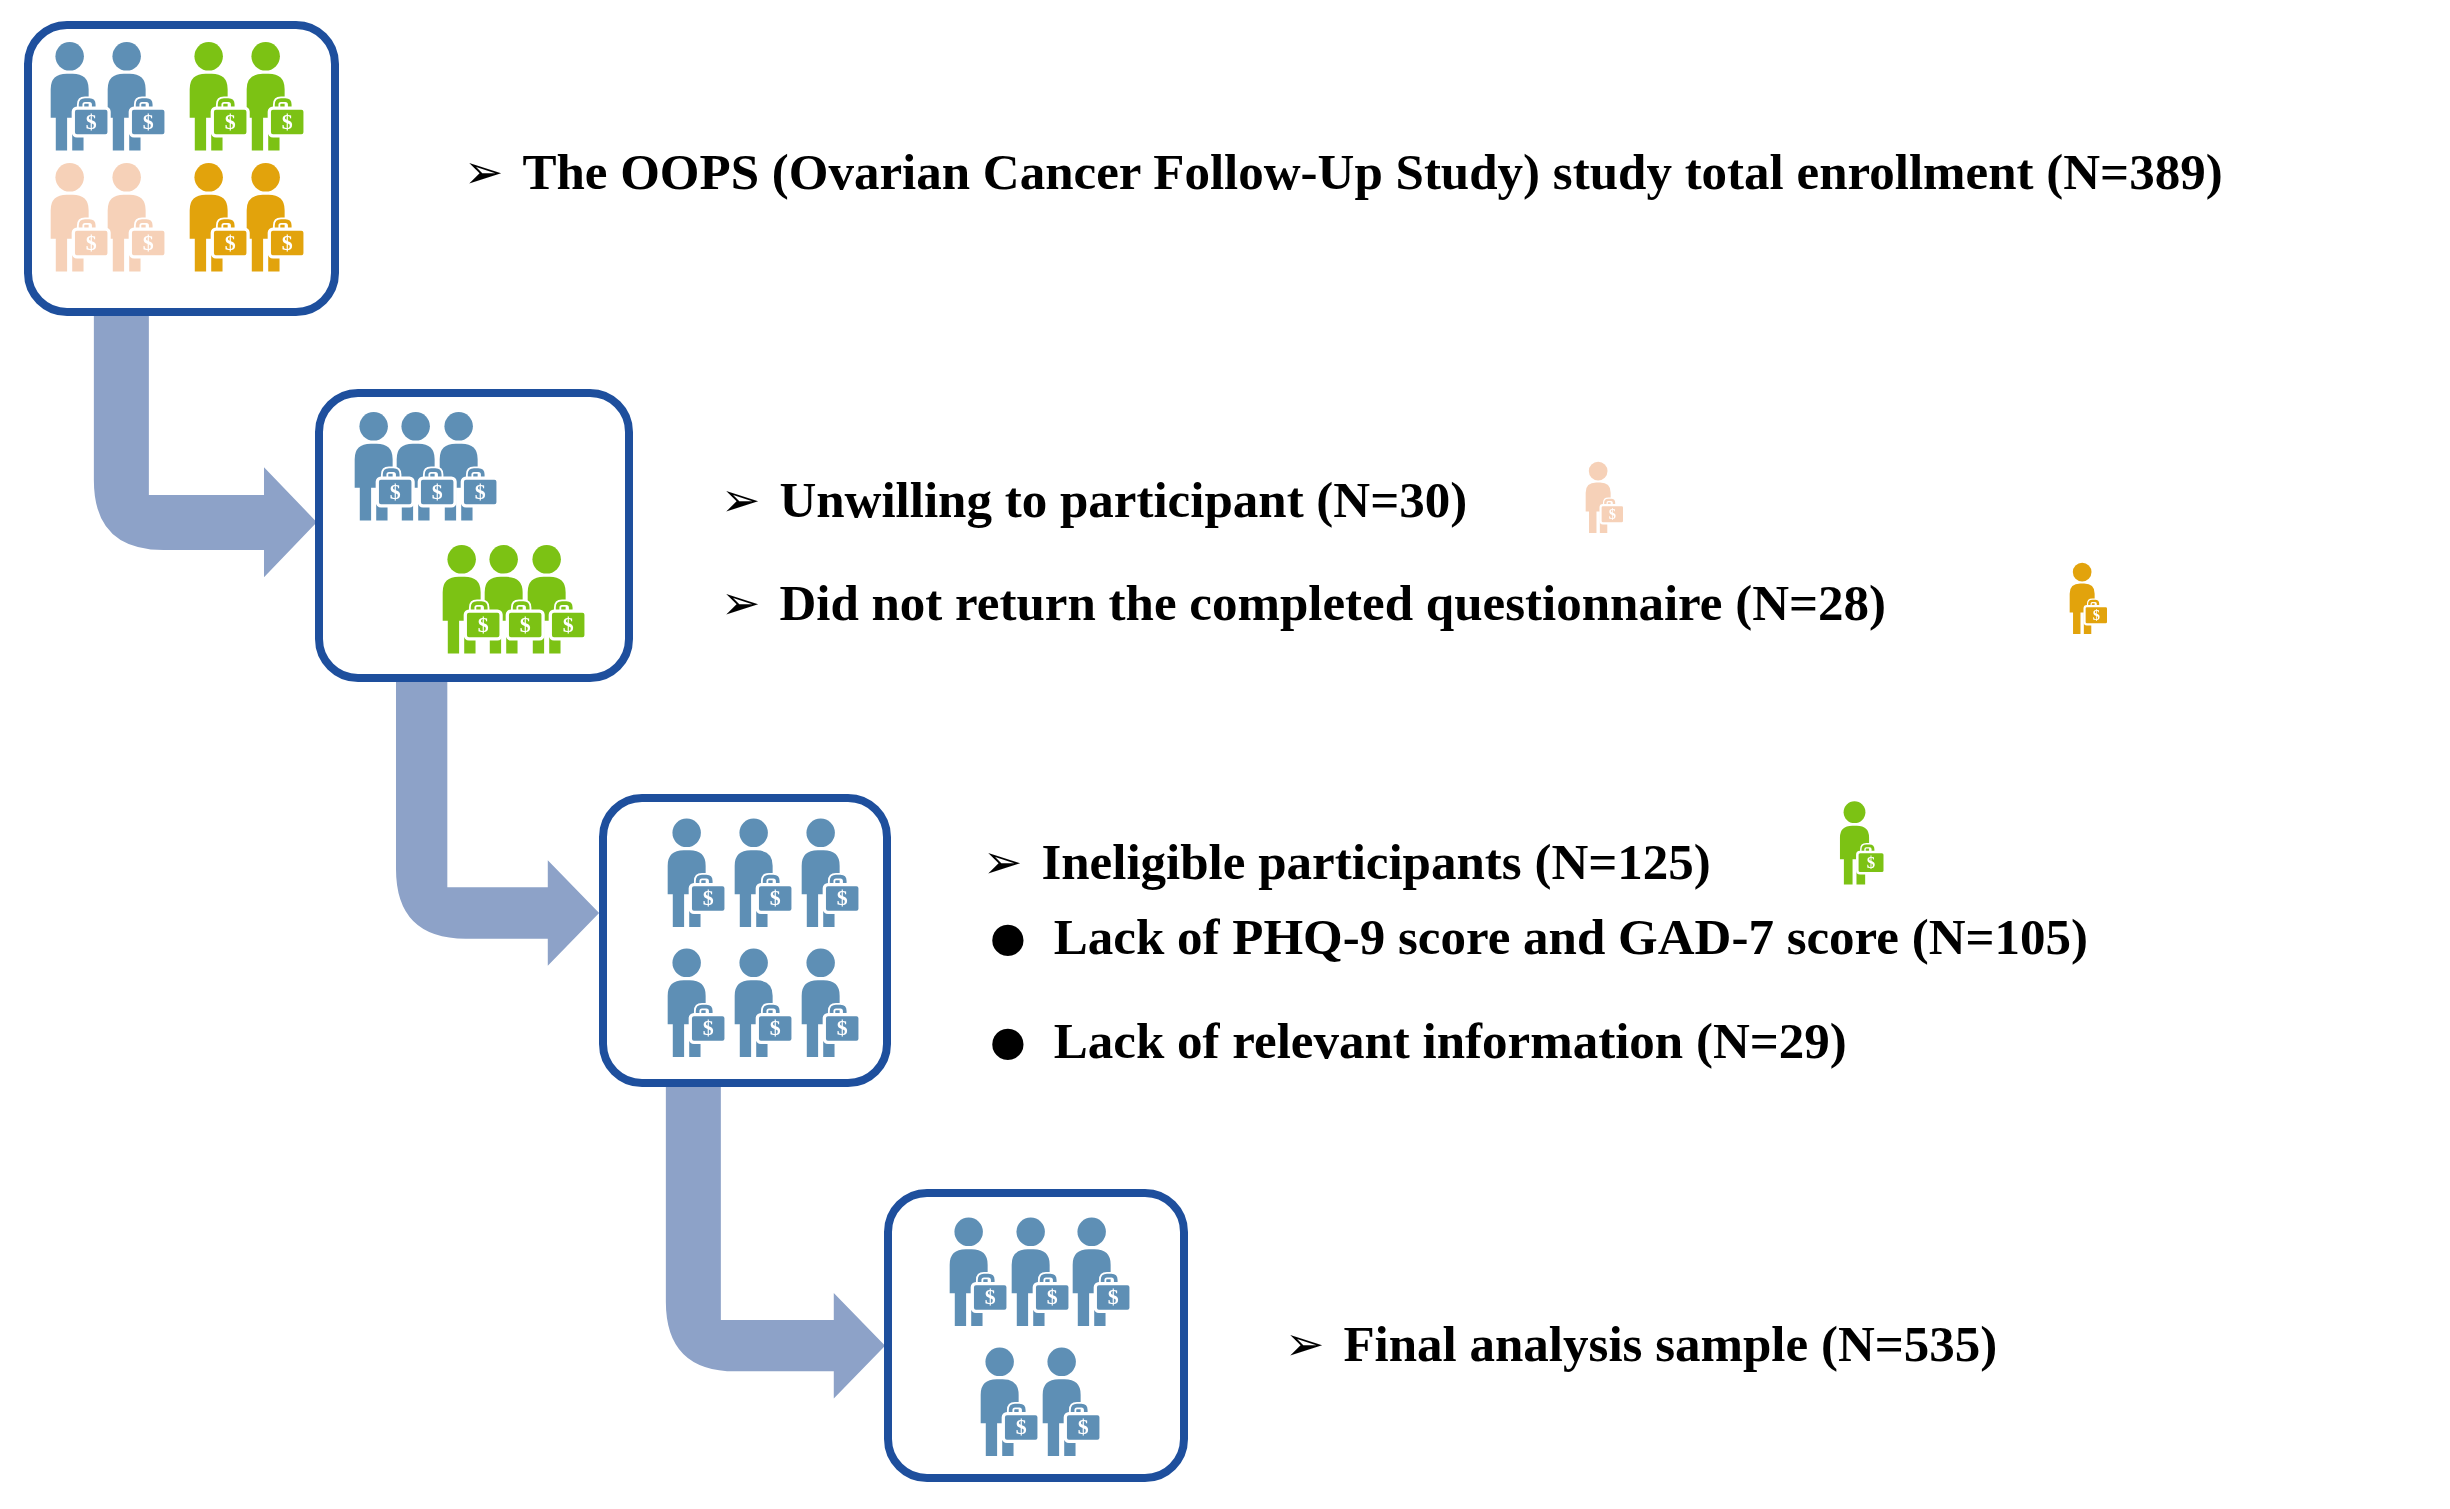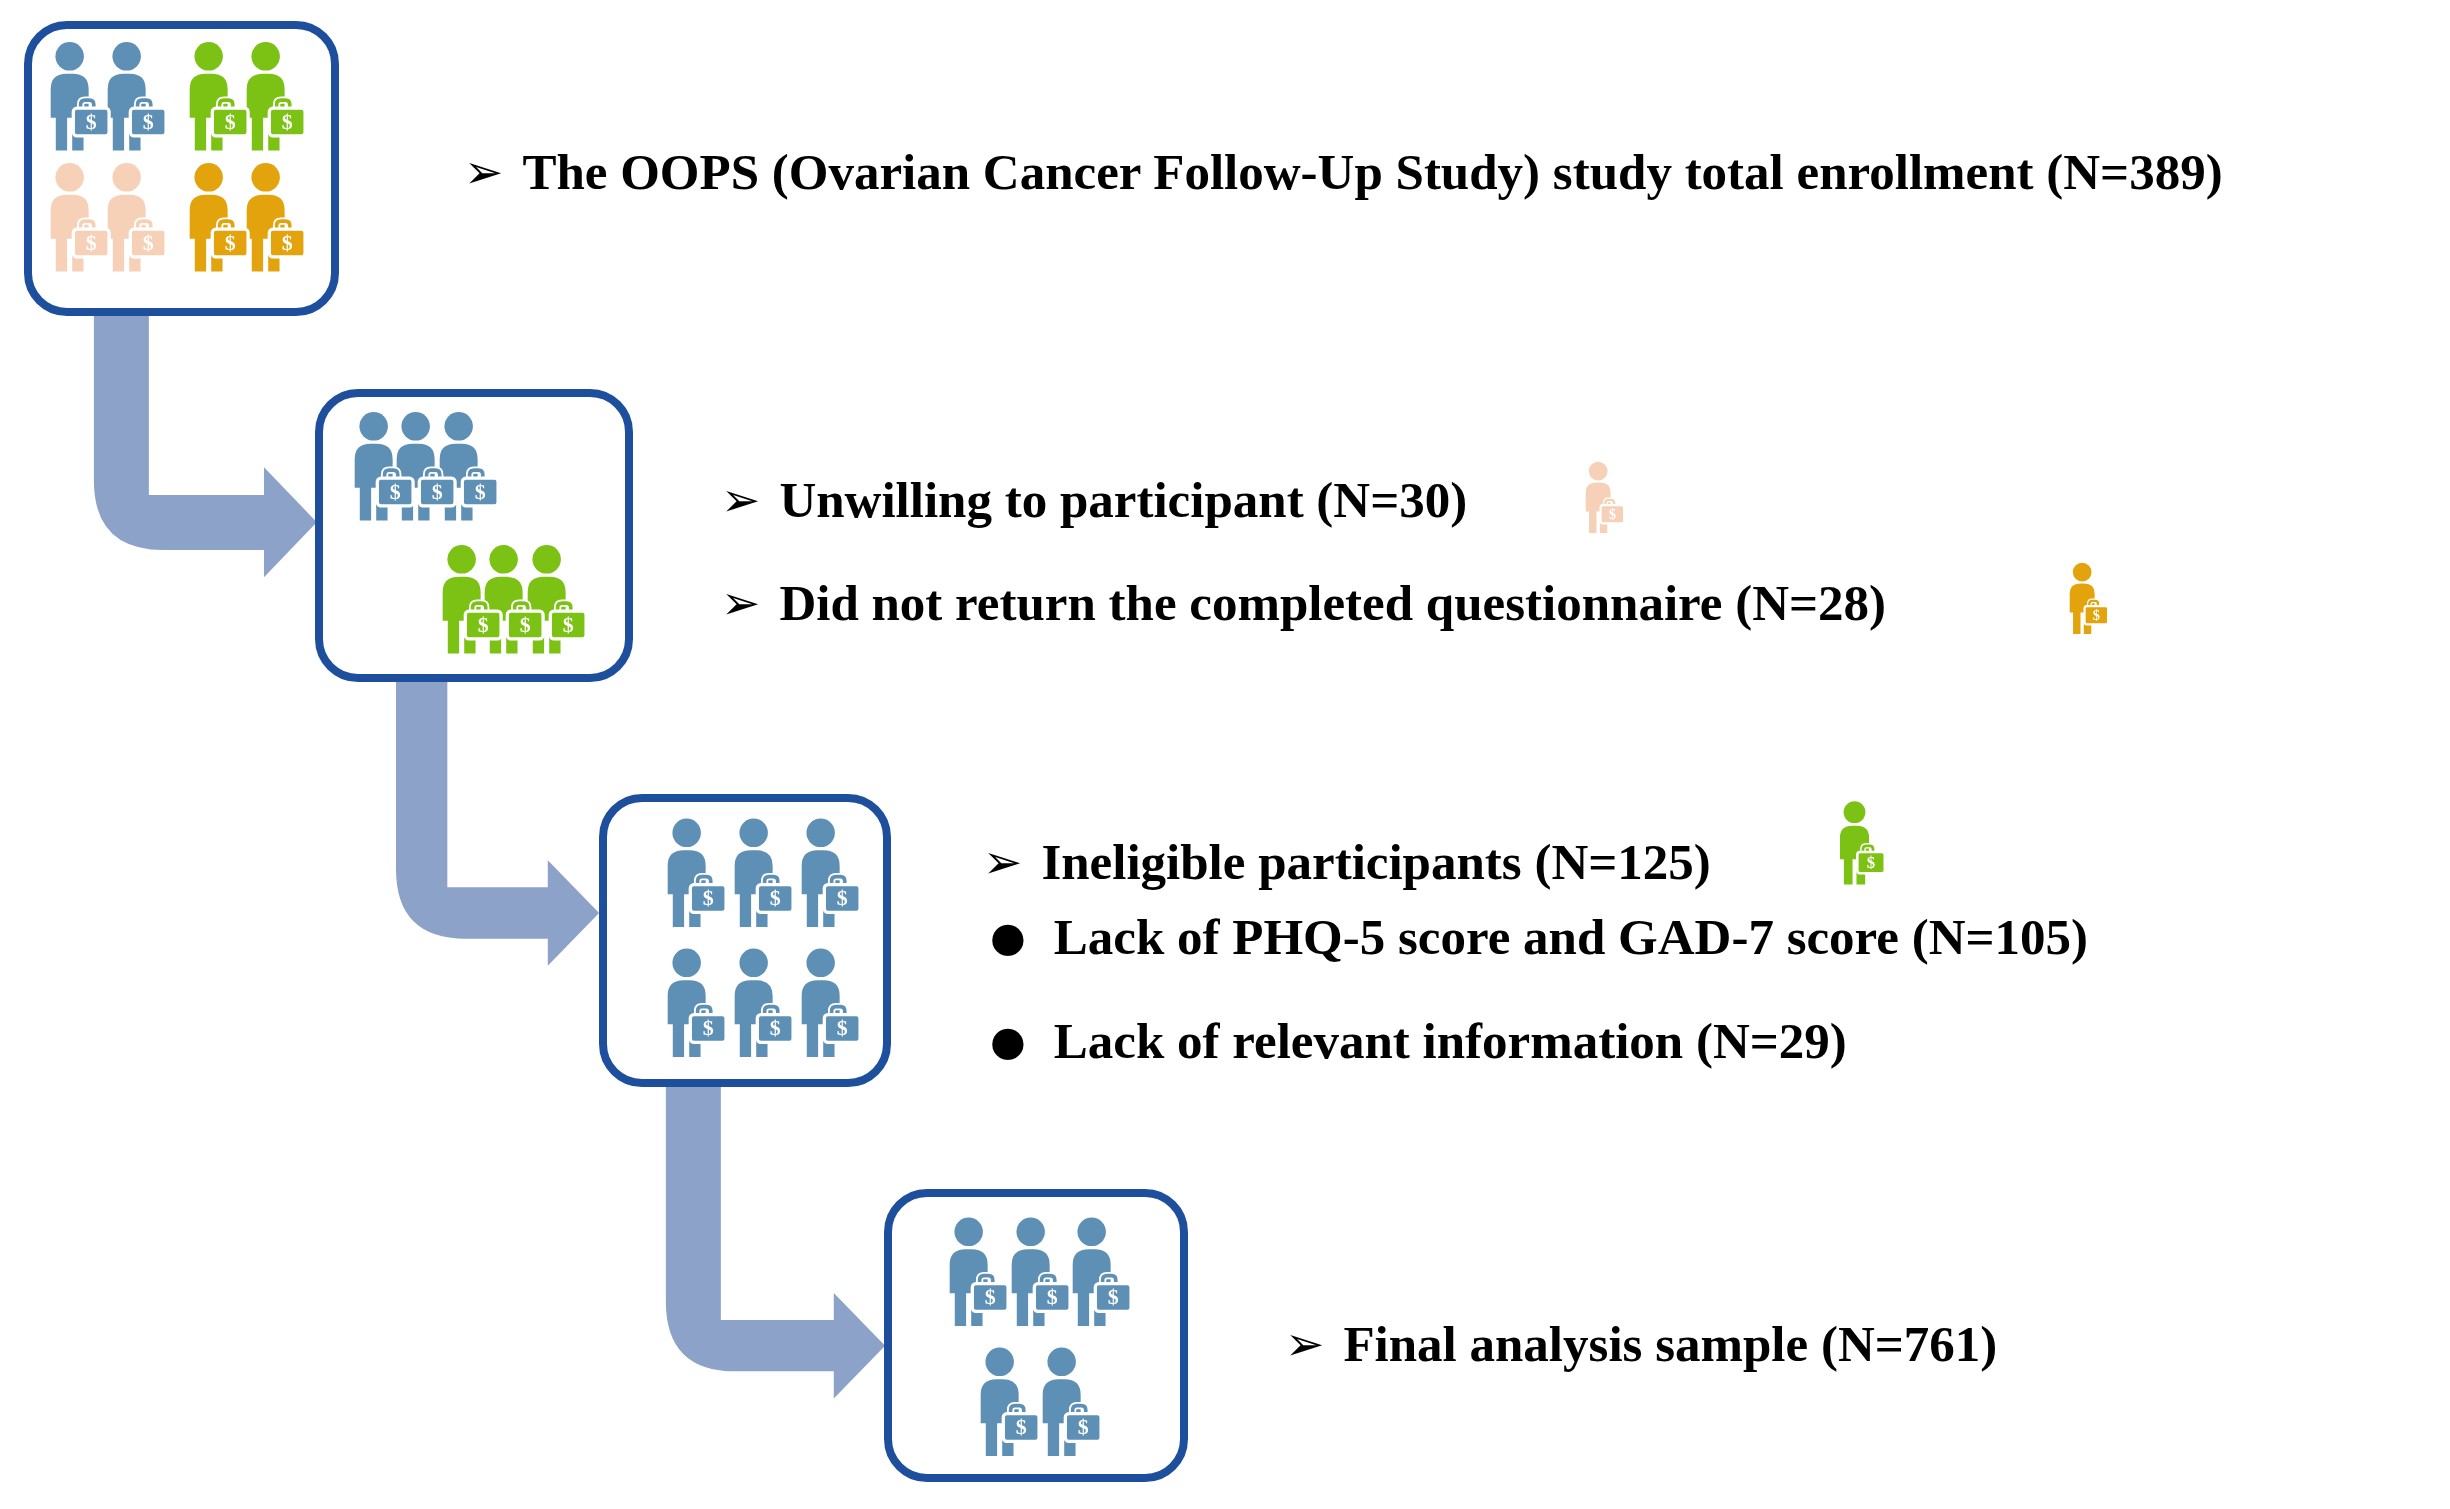--- a/index.html
+++ b/index.html
@@ -333,7 +333,7 @@
   </div>
   <div class="text-line" id="line-5">
     <span class="bullet dot">●</span>
-    <span>Lack of PHQ-5 score and GAD-7 score (N=105)</span>
+    <span>Lack of PHQ-9 score and GAD-7 score (N=105)</span>
   </div>
   <div class="text-line" id="line-6">
     <span class="bullet dot">●</span>

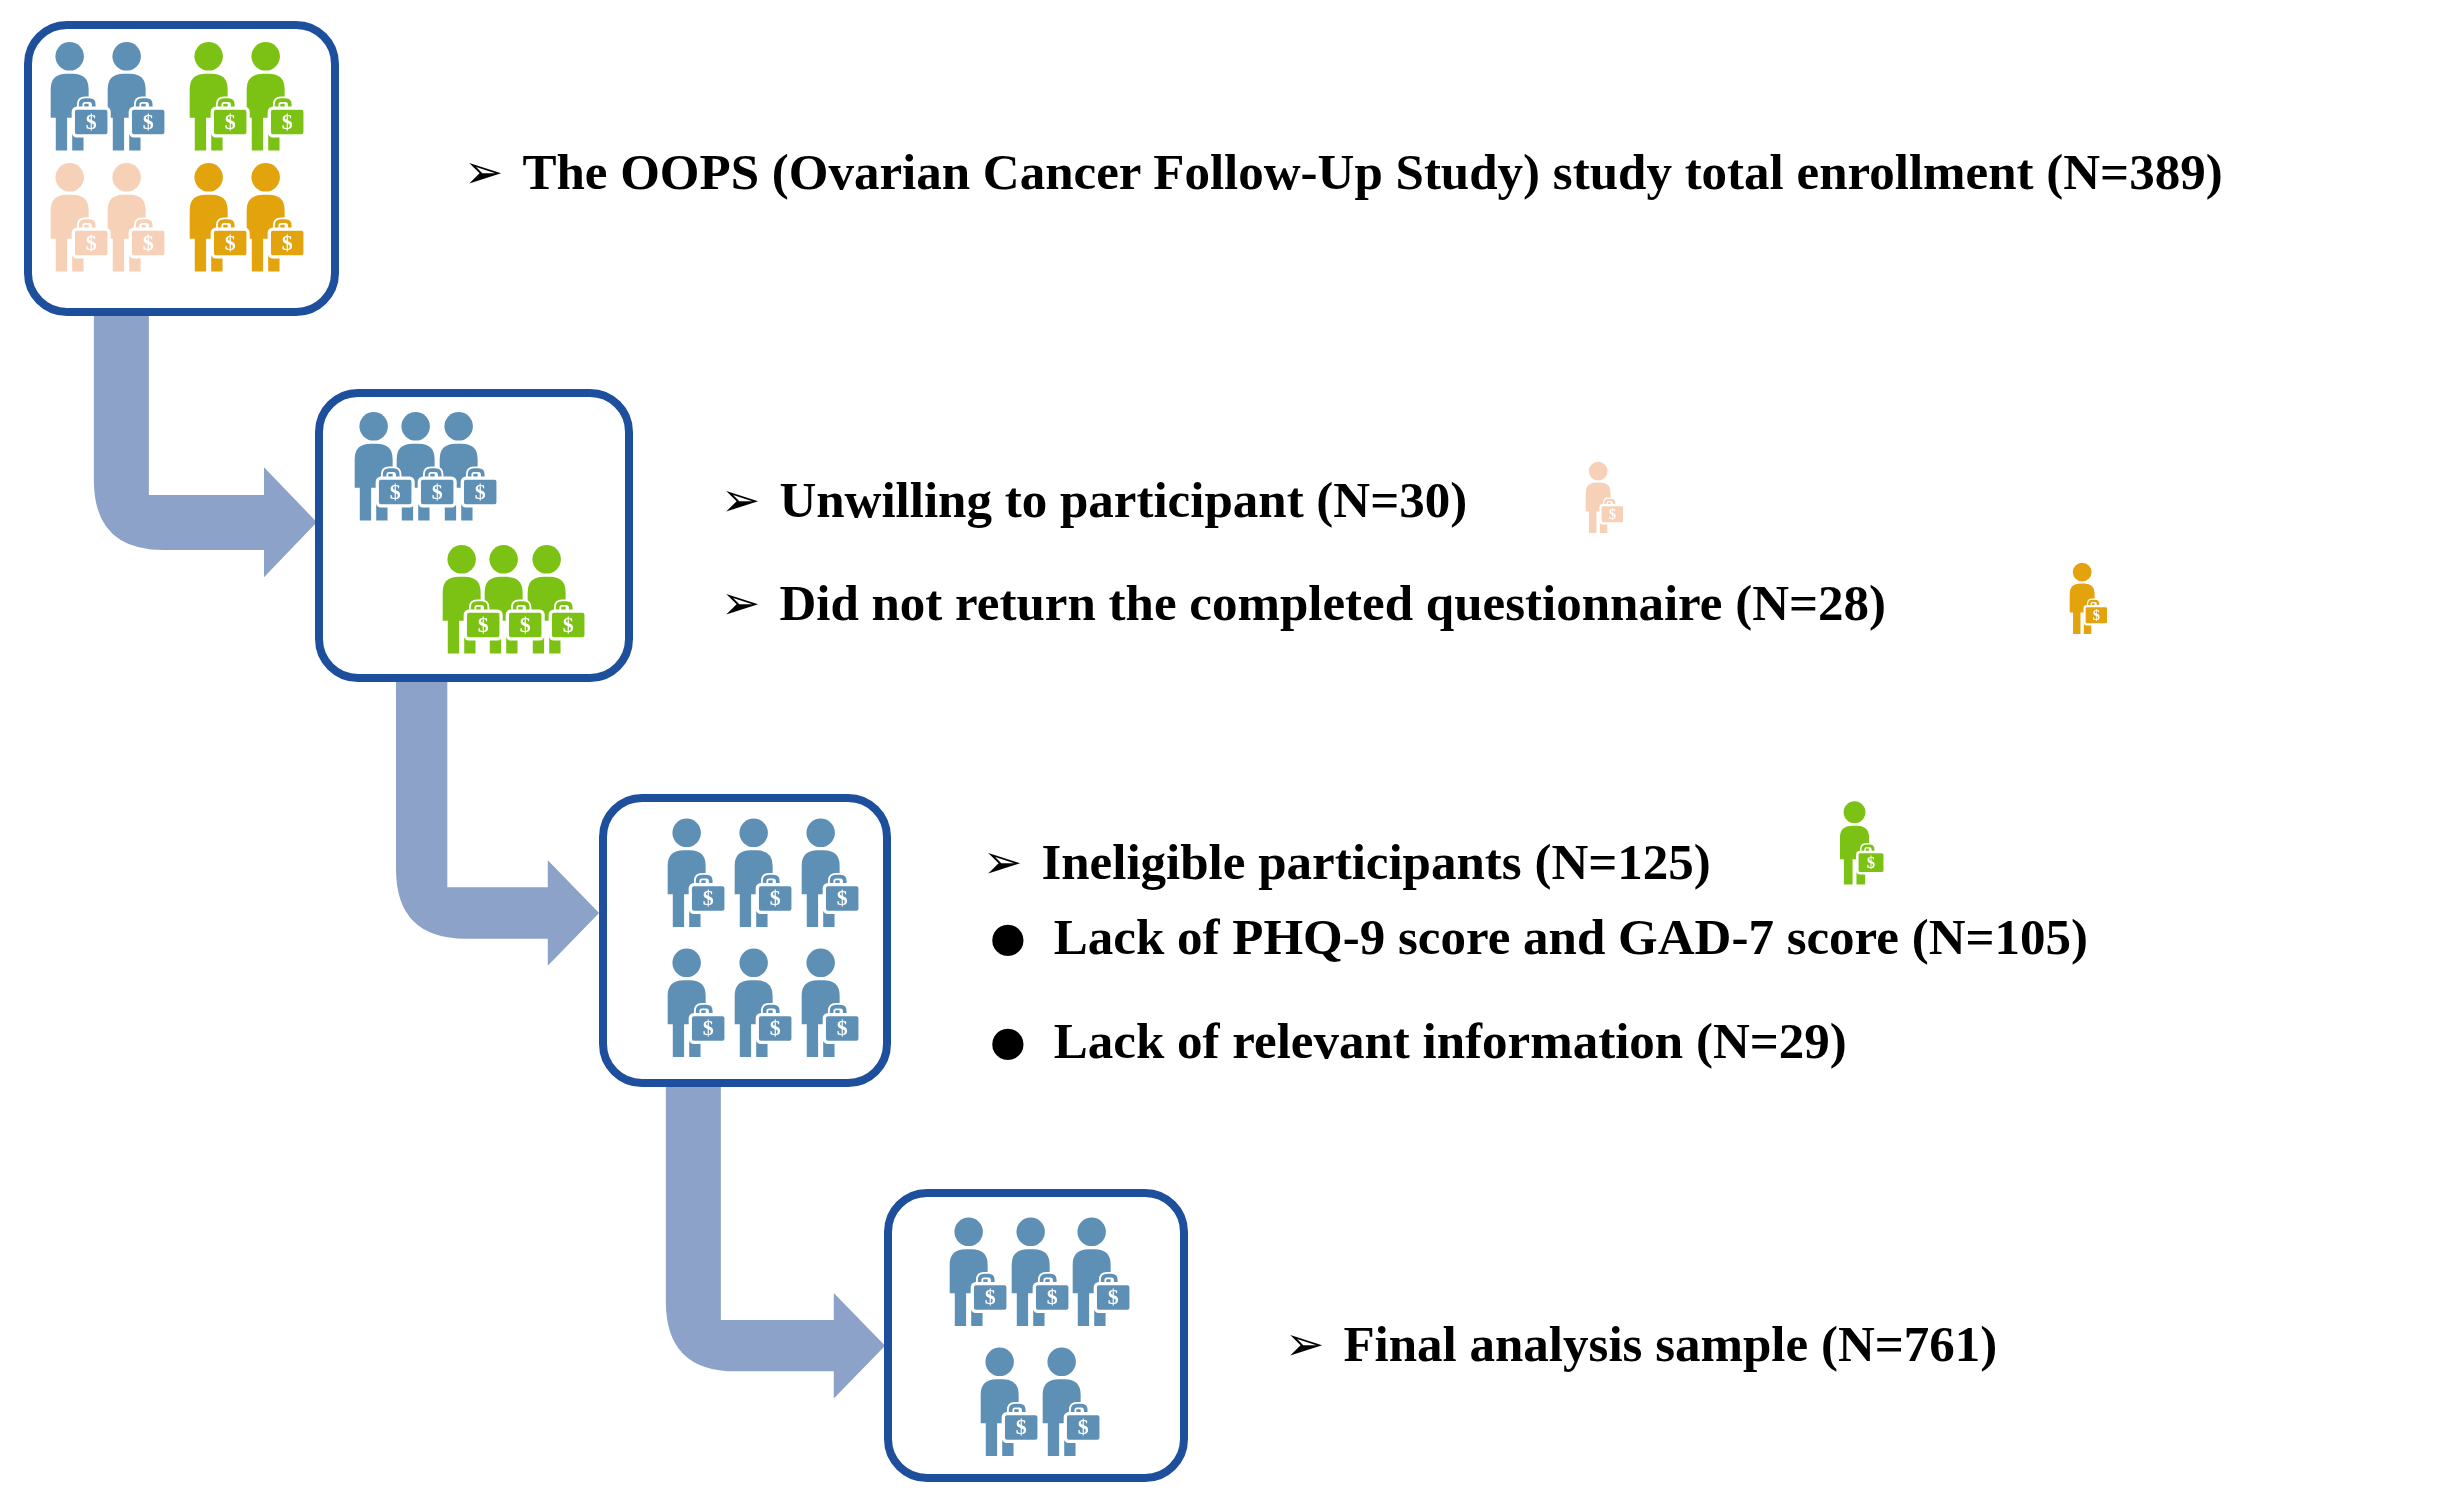--- a/index.html
+++ b/index.html
@@ -341,7 +341,7 @@
   </div>
   <div class="text-line" id="line-7">
     <span class="bullet arrow">➢</span>
-    <span>Final analysis sample (N=761)</span>
+    <span>Final analysis sample (N=535)</span>
   </div>
 
   <div class="inline-icon" id="icon-line-2">

